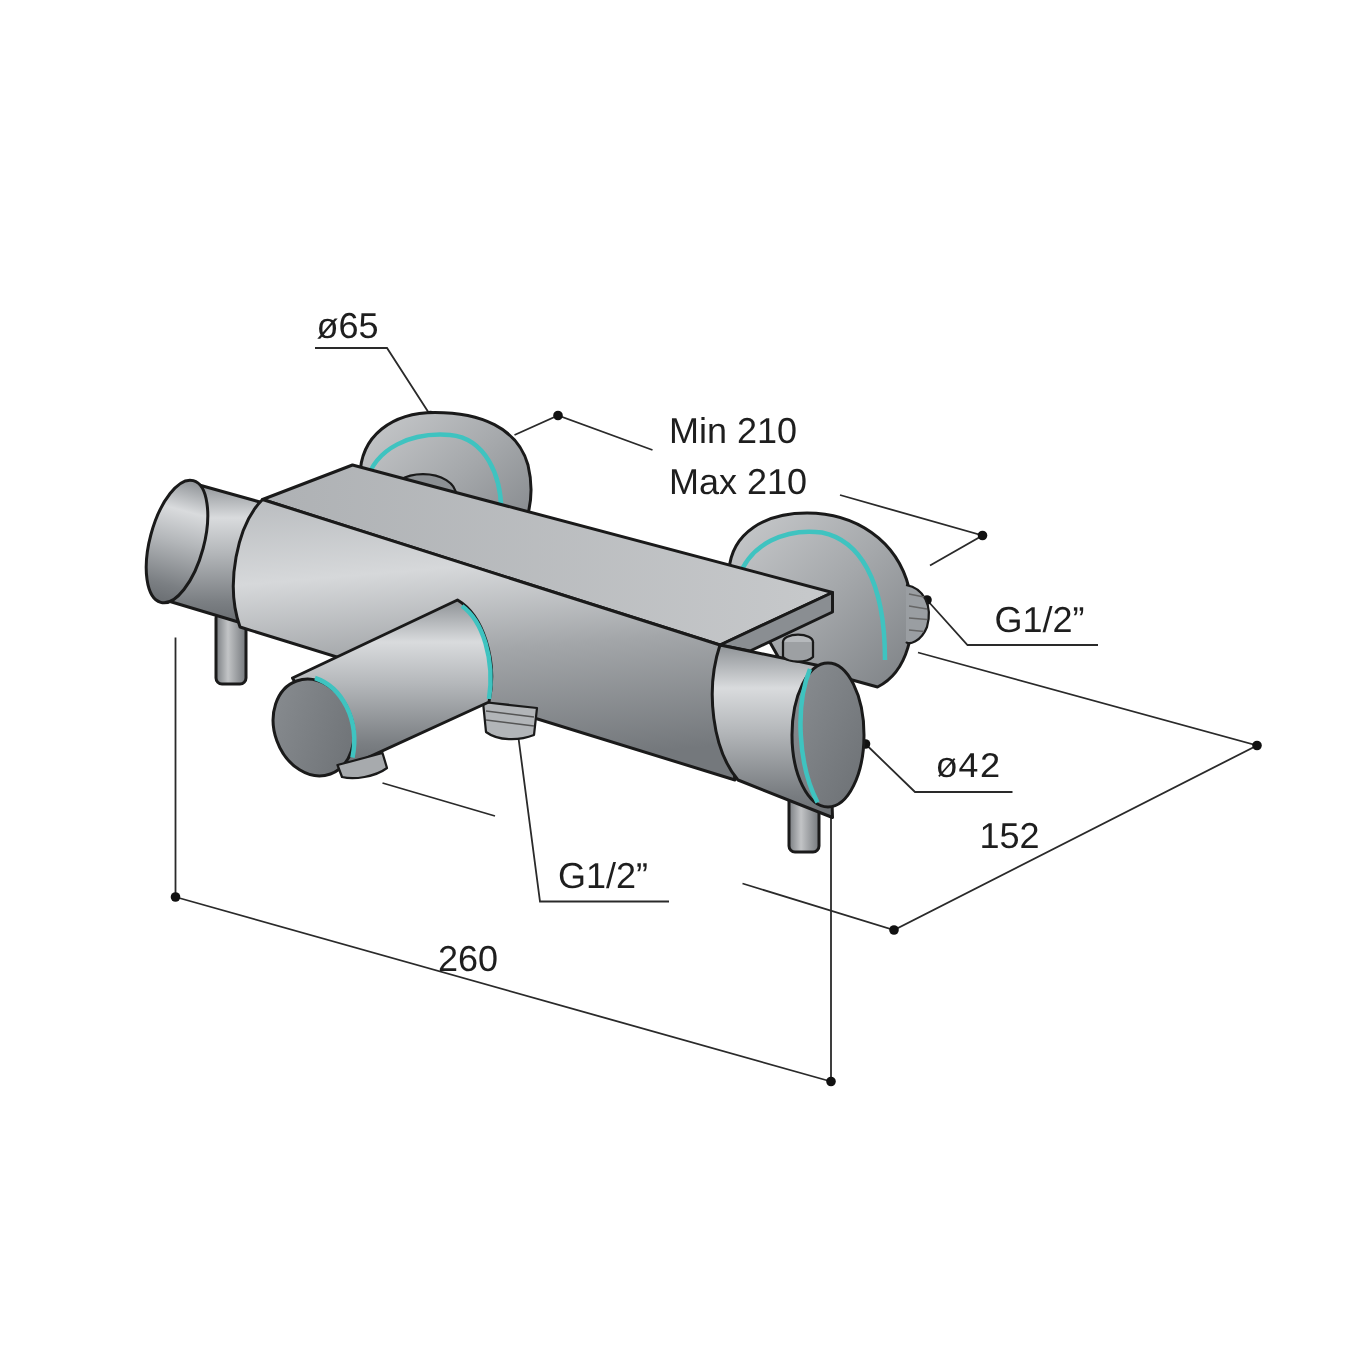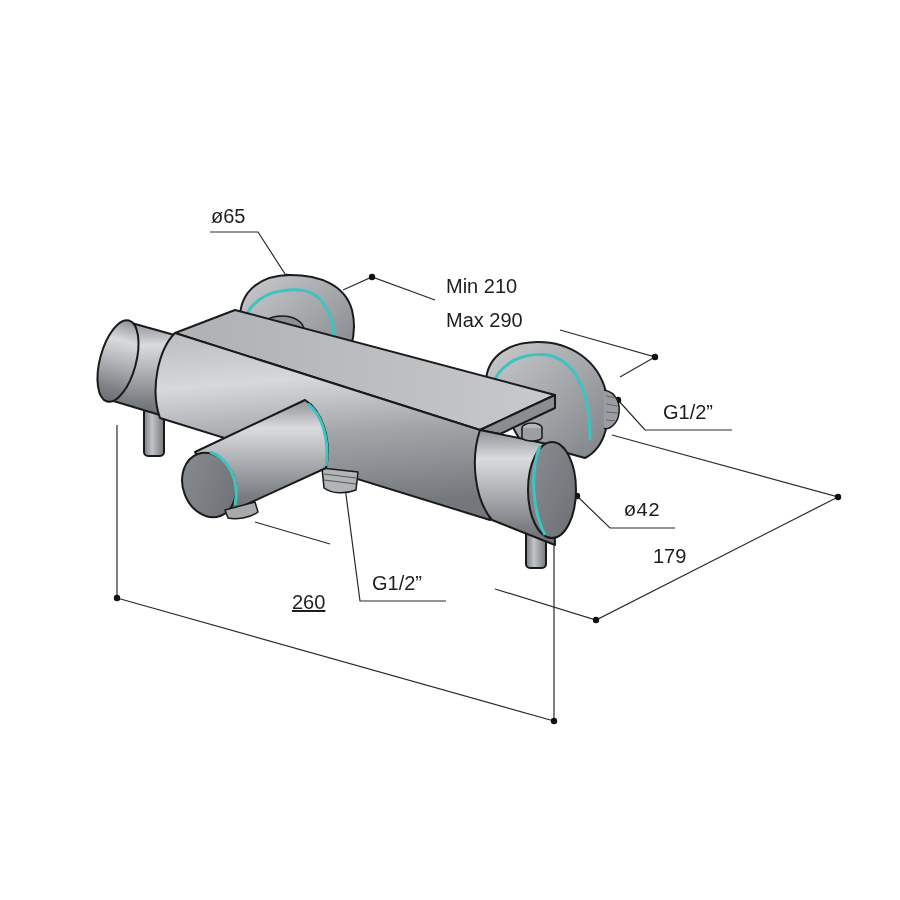--- a/index.html
+++ b/index.html
@@ -8,7 +8,7 @@
     .dim-label {
       position: absolute;
       font-family: "Liberation Sans", sans-serif;
-      font-size: 20px;
+      font-size: 24px;
       color: #1e1e1e;
       line-height: 1;
       white-space: nowrap;

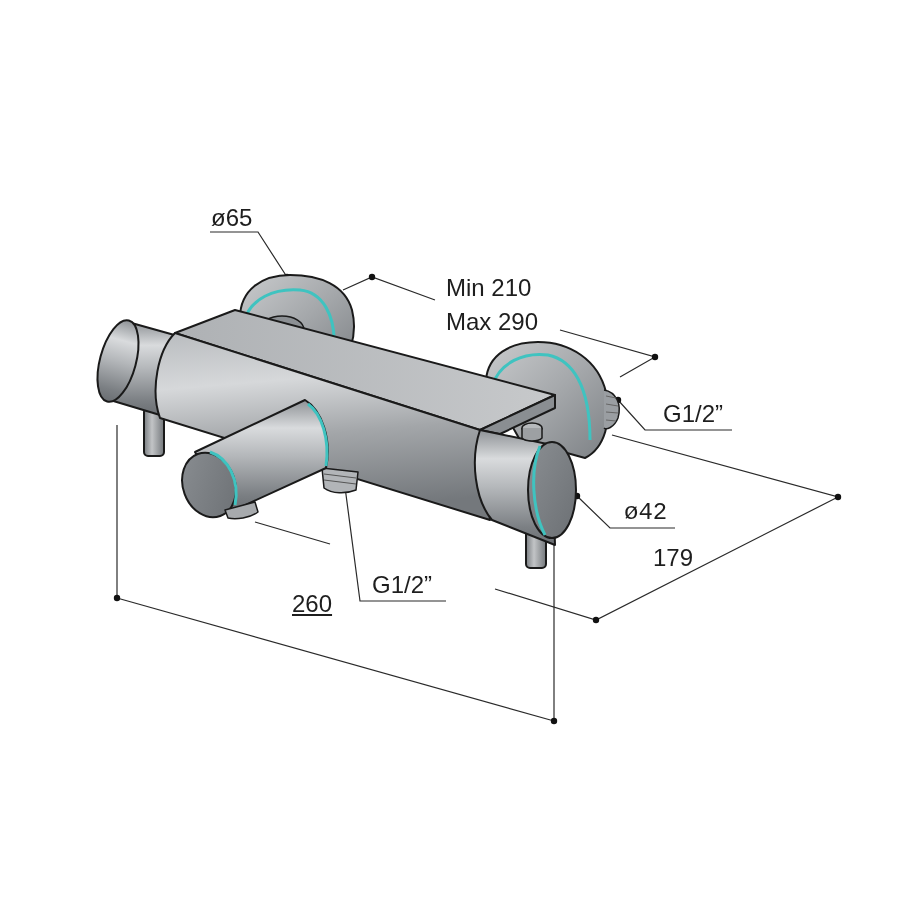--- a/index.html
+++ b/index.html
@@ -145,7 +145,7 @@
   
   <div class="dim-label" style="left:211px; top:206px;">ø65</div>
   <div class="dim-label" style="left:446px; top:276px;">Min 210</div>
-  <div class="dim-label" style="left:446px; top:310px;">Max 290</div>
+  <div class="dim-label" style="left:446px; top:310px;">Max 210</div>
   <div class="dim-label" style="left:663px; top:402px;">G1/2”</div>
   <div class="dim-label" style="left:624px; top:501px;font-family:Liberation Mono, monospace;">ø42</div>
   <div class="dim-label" style="left:653px; top:546px;">179</div>

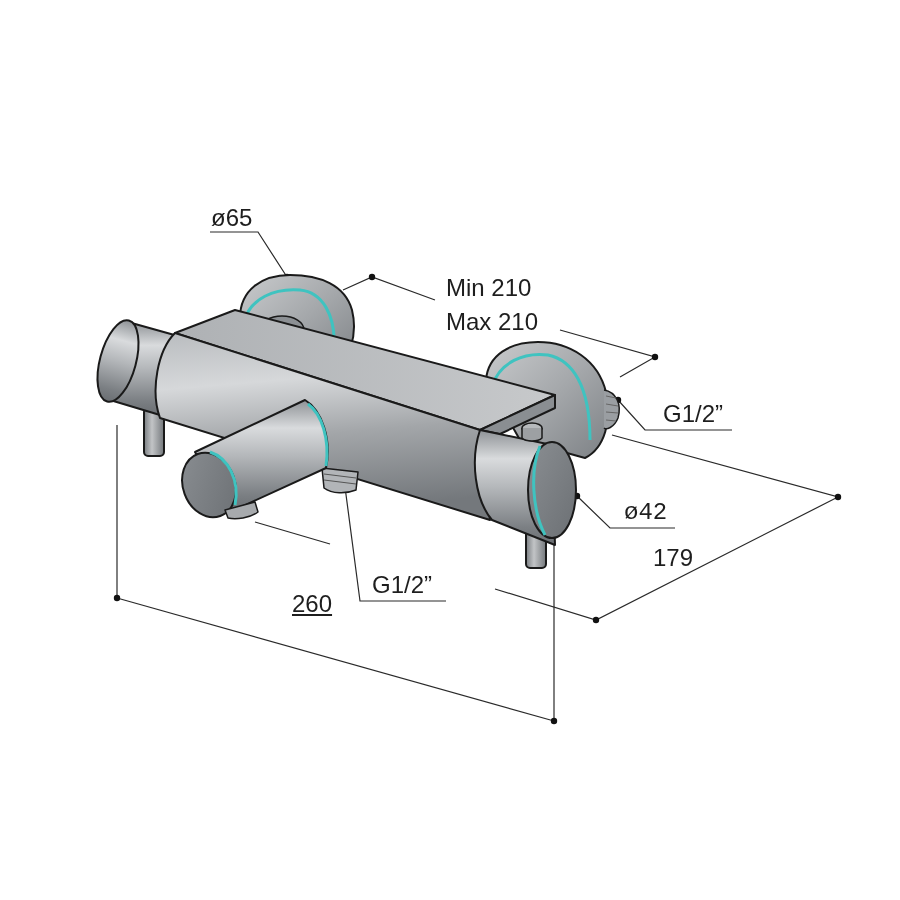--- a/index.html
+++ b/index.html
@@ -148,7 +148,7 @@
   <div class="dim-label" style="left:446px; top:310px;">Max 210</div>
   <div class="dim-label" style="left:663px; top:402px;">G1/2”</div>
   <div class="dim-label" style="left:624px; top:501px;font-family:Liberation Mono, monospace;">ø42</div>
-  <div class="dim-label" style="left:653px; top:546px;">179</div>
+  <div class="dim-label" style="left:653px; top:546px;">152</div>
   <div class="dim-label" style="left:372px; top:573px;">G1/2”</div>
   <div class="dim-label" style="left:292px; top:592px;text-decoration:underline;">260</div>
 </div>

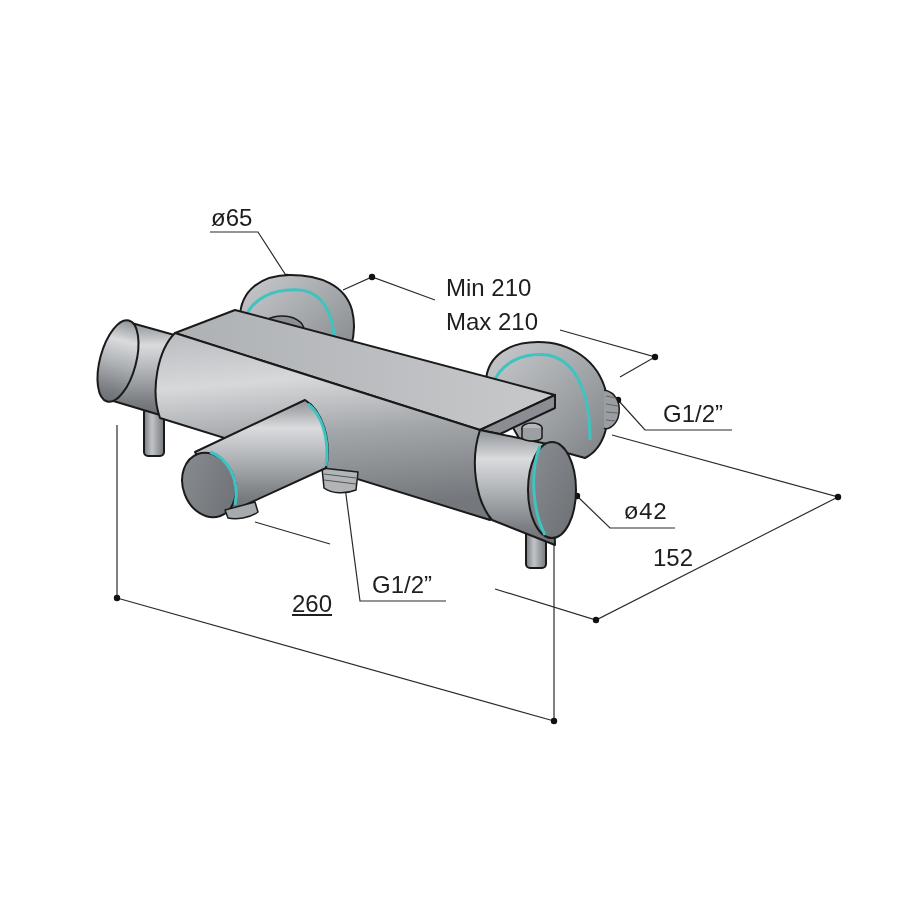--- a/index.html
+++ b/index.html
@@ -150,7 +150,7 @@
   <div class="dim-label" style="left:624px; top:501px;font-family:Liberation Mono, monospace;">ø42</div>
   <div class="dim-label" style="left:653px; top:546px;">152</div>
   <div class="dim-label" style="left:372px; top:573px;">G1/2”</div>
-  <div class="dim-label" style="left:292px; top:592px;text-decoration:underline;">260</div>
+  <div class="dim-label" style="left:292px; top:628px;">260</div>
 </div>
 
 </body></html>

